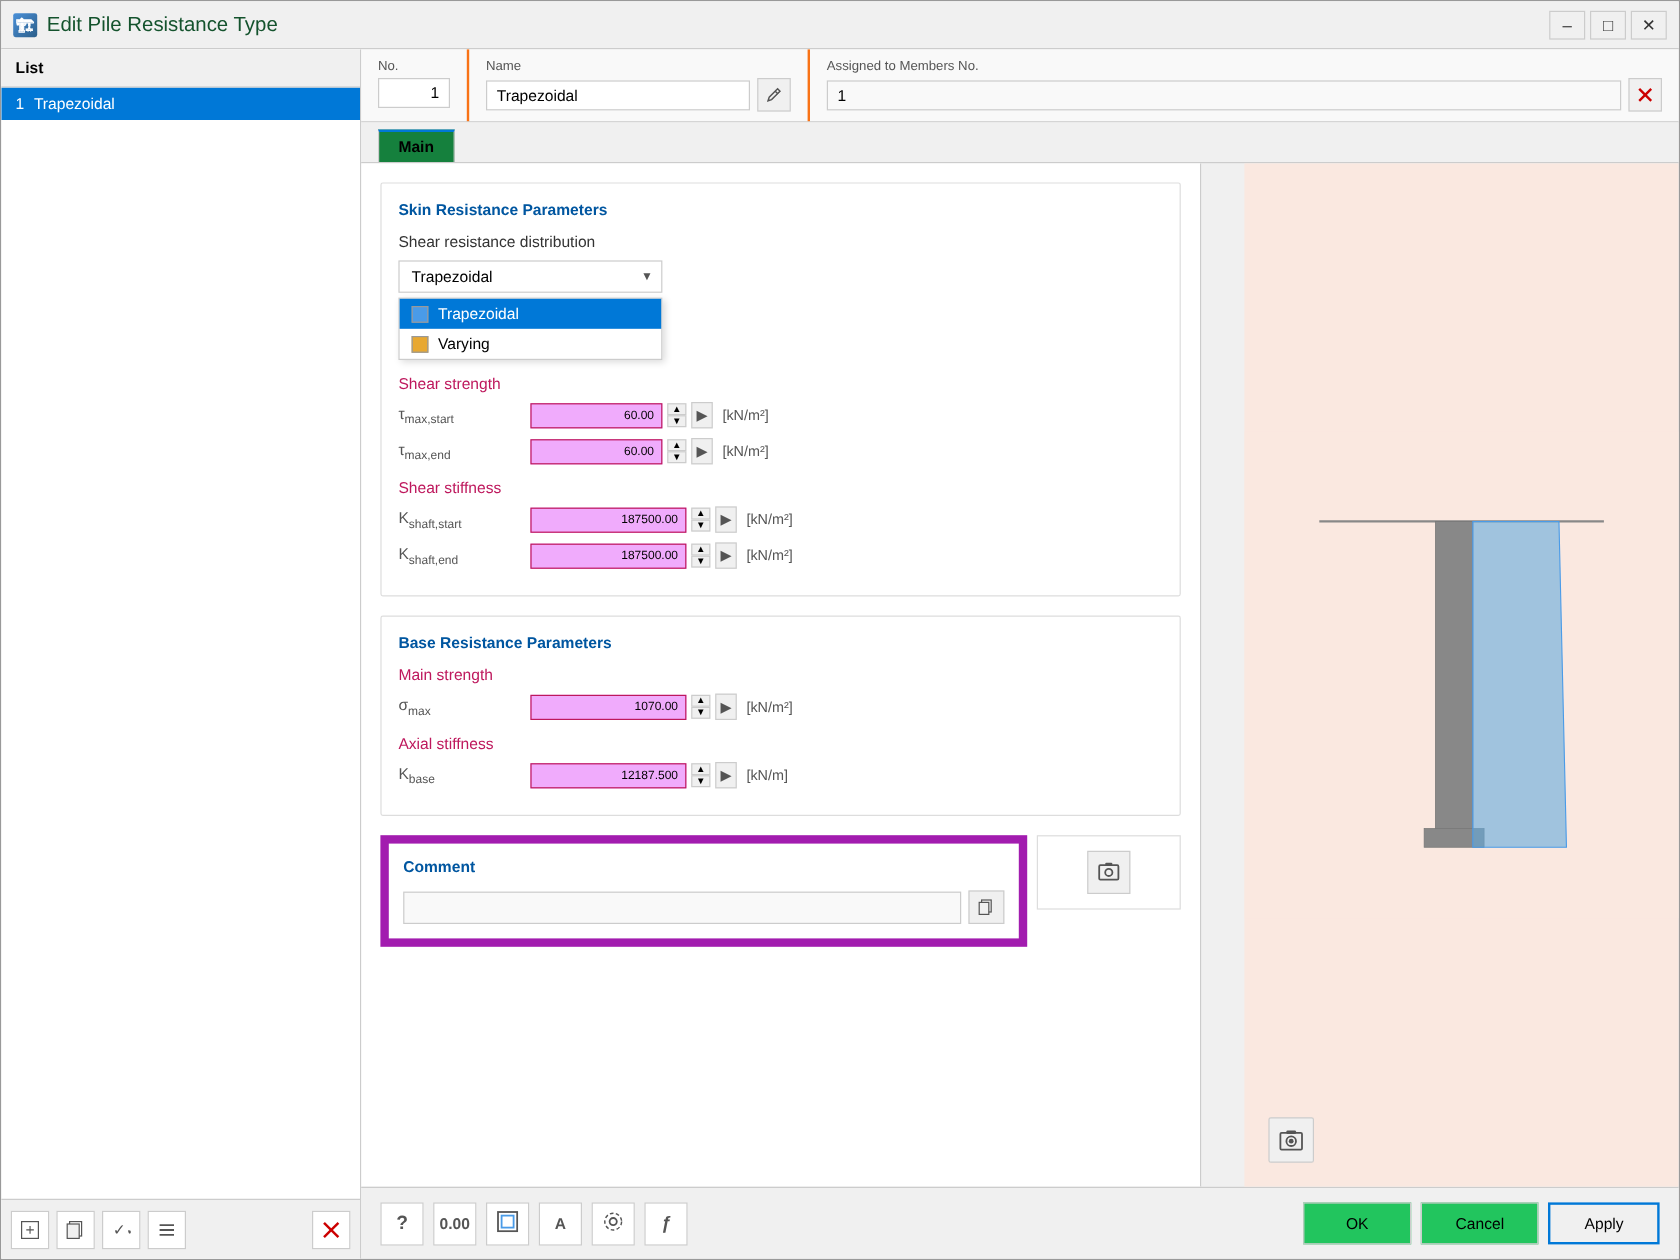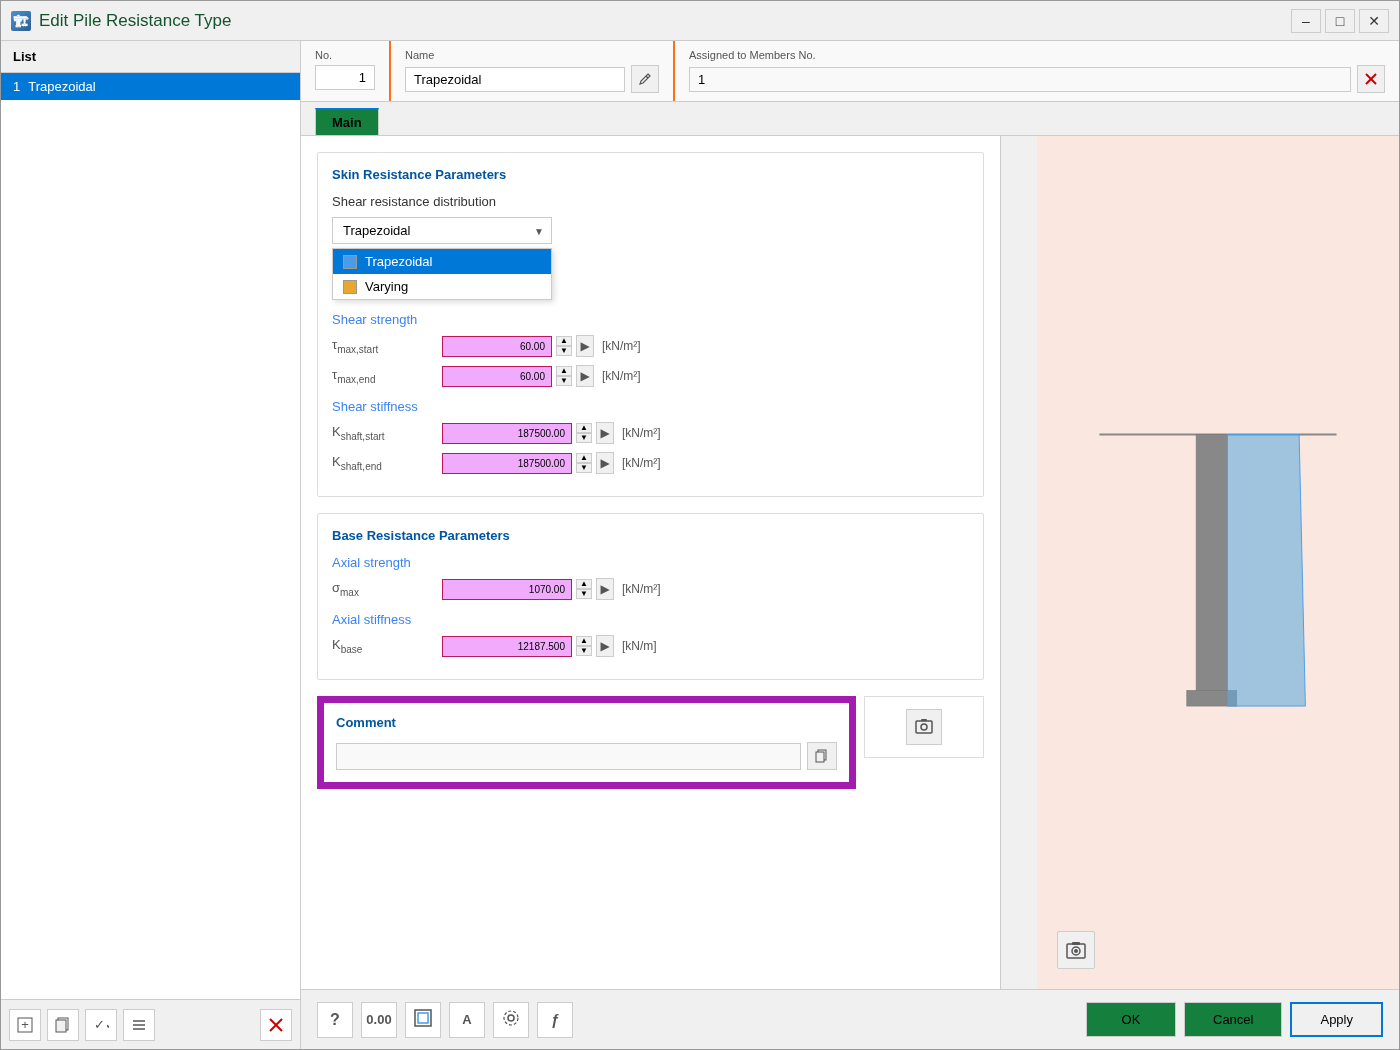--- a/index.html
+++ b/index.html
@@ -90,7 +90,7 @@
     .dialog-btn { padding: 8px 28px; border: 1px solid #ccc; background: #15803d; cursor: pointer; font-size: 13px; min-width: 90px; }
     .dialog-btn.apply { background: #f0f0f0; border: 2px solid #0078d7; }
 
-    .subsection-title { font-size: 13px; color: #3b82f6; font-weight: 500; margin: 12px 0 8px; }
+    .subsection-title { font-size: 13px; color: #be185d; font-weight: 500; margin: 12px 0 8px; }
 
     .comment-dropdown { width: 100%; border: 1px solid #ccc; background: #f9f9f9; padding: 5px 8px; font-size: 13px; appearance: none; cursor: pointer; }
     .comment-btn { width: 32px; height: 28px; border: 1px solid #ccc; background: #f0f0f0; cursor: pointer; display: flex; align-items: center; justify-content: center; font-size: 14px; }

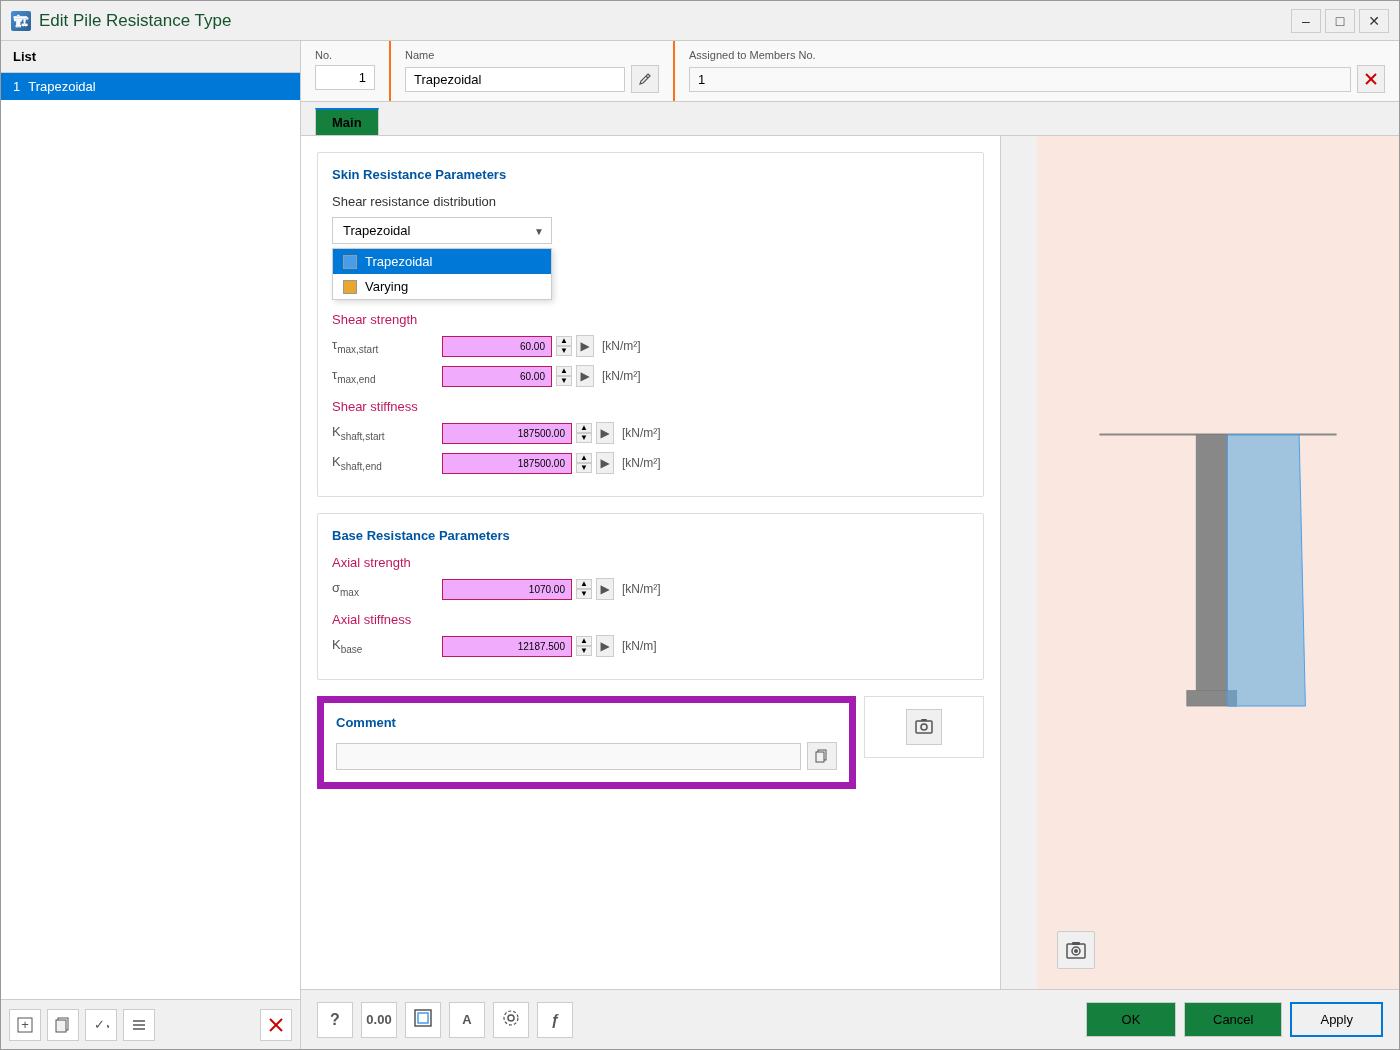--- a/index.html
+++ b/index.html
@@ -292,7 +292,7 @@
           <div class="section-box">
             <div class="section-title">Base Resistance Parameters</div>
 
-            <div class="subsection-title">Axial strength</div>
+            <div class="subsection-title">Main strength</div>
 
             <div class="input-row">
               <div class="input-label">

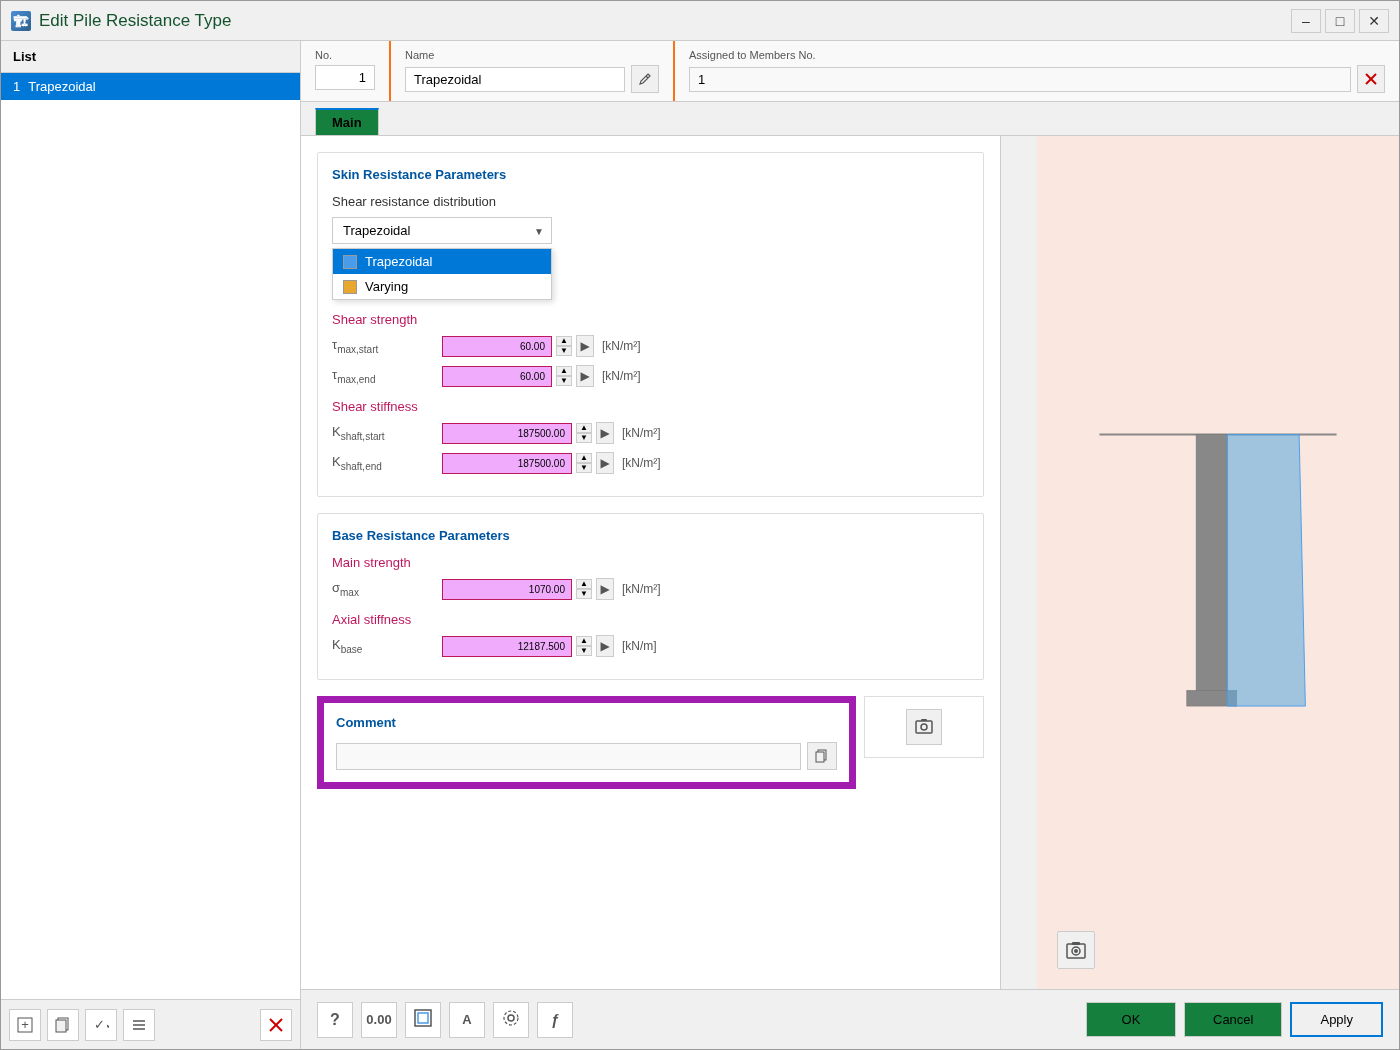--- a/index.html
+++ b/index.html
@@ -87,7 +87,7 @@
     .bottom-left { display: flex; gap: 8px; }
     .bottom-tool-btn { width: 36px; height: 36px; border: 1px solid #ccc; background: #fff; cursor: pointer; display: flex; align-items: center; justify-content: center; font-size: 16px; color: #555; }
     .bottom-right { display: flex; gap: 8px; }
-    .dialog-btn { padding: 8px 28px; border: 1px solid #ccc; background: #15803d; cursor: pointer; font-size: 13px; min-width: 90px; }
+    .dialog-btn { padding: 8px 28px; border: 1px solid #ccc; background: #22c55e; cursor: pointer; font-size: 13px; min-width: 90px; }
     .dialog-btn.apply { background: #f0f0f0; border: 2px solid #0078d7; }
 
     .subsection-title { font-size: 13px; color: #be185d; font-weight: 500; margin: 12px 0 8px; }

